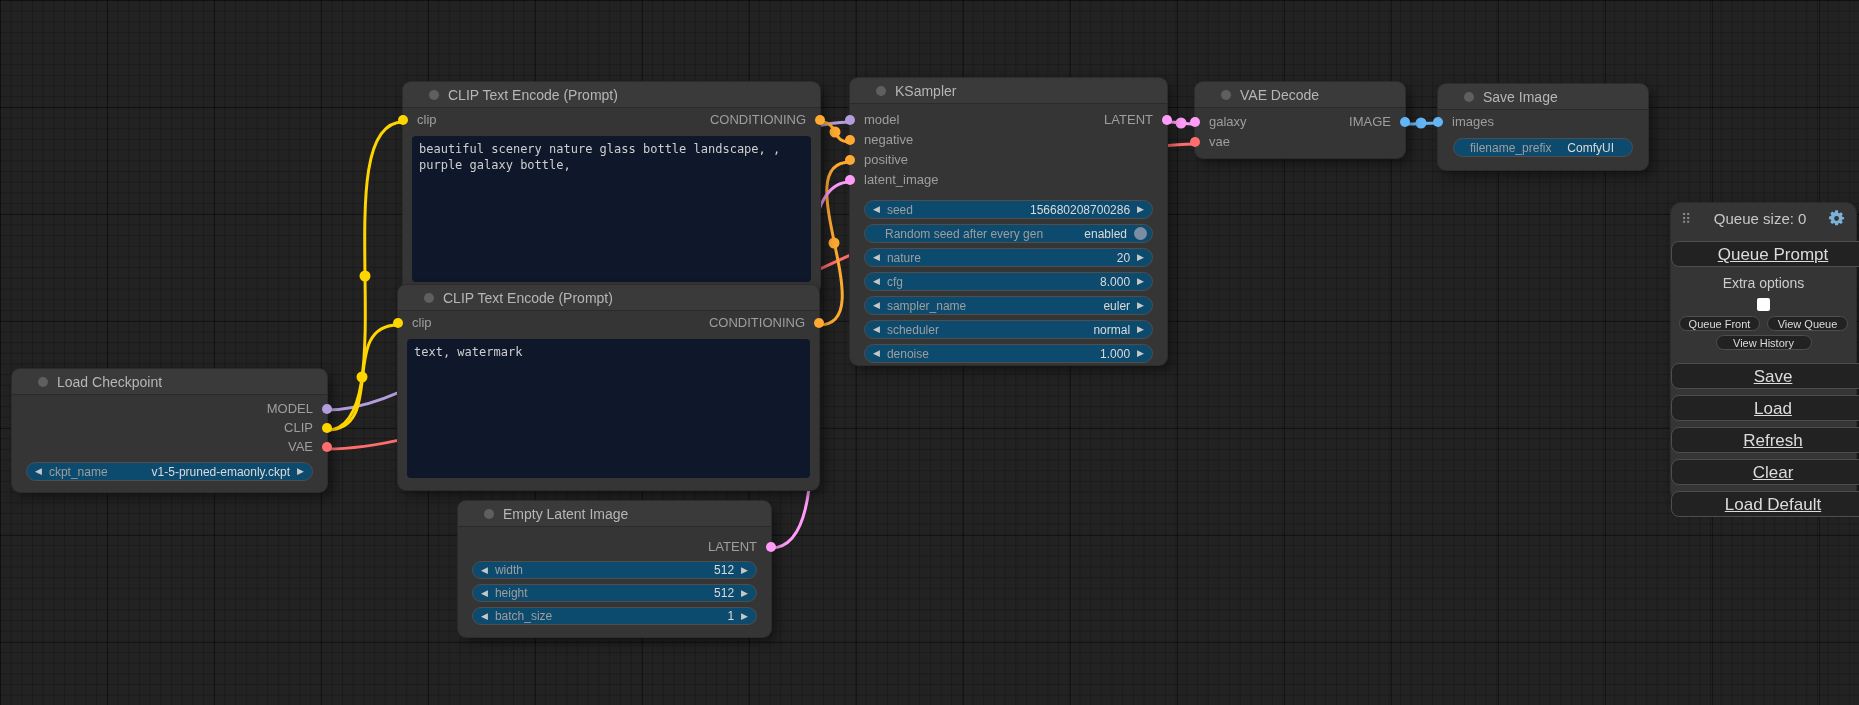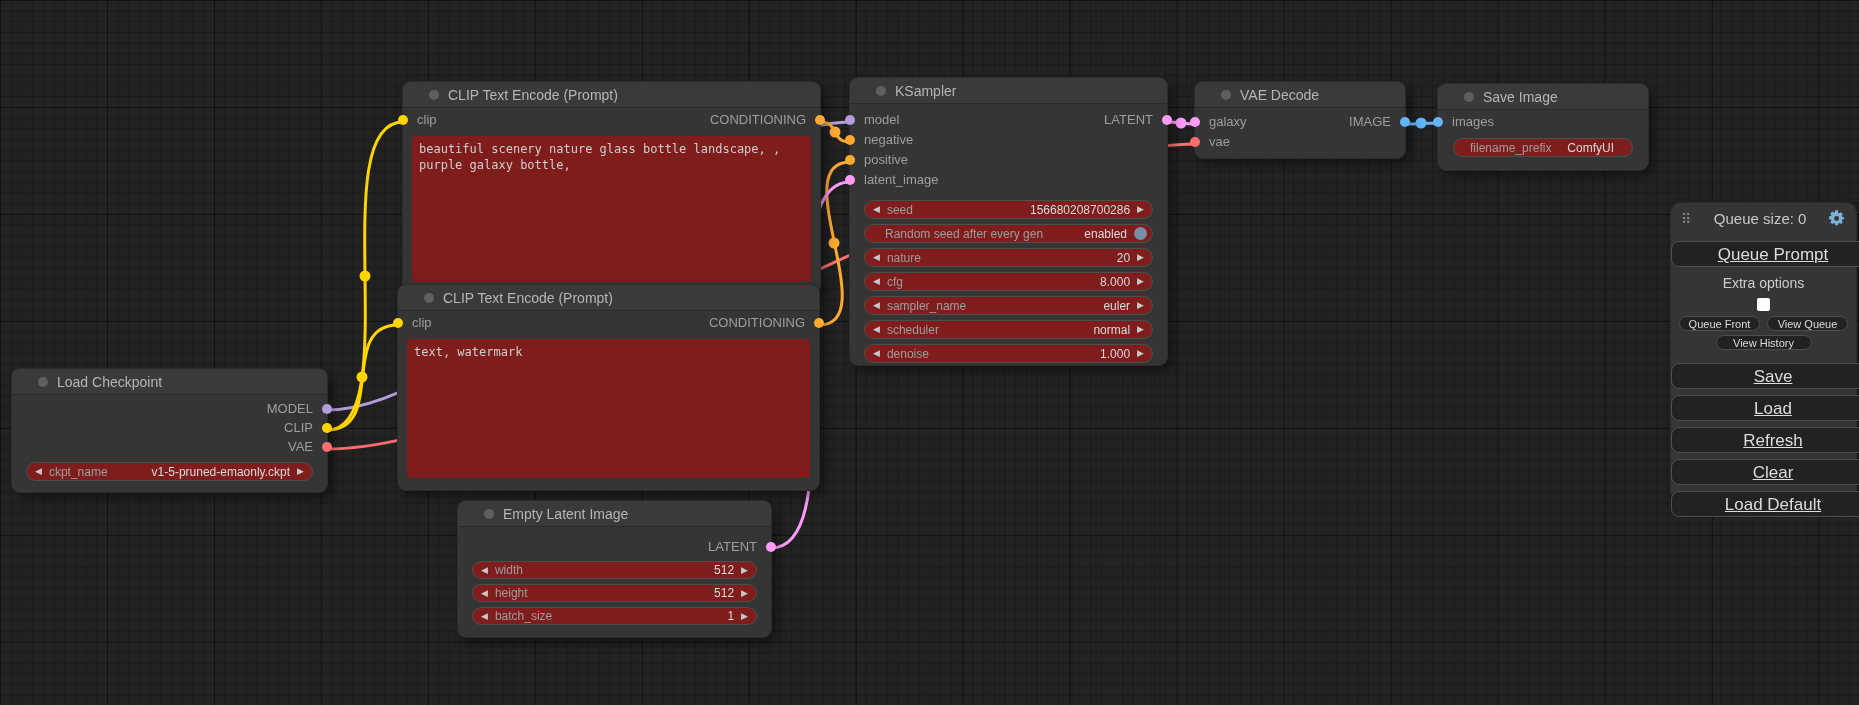--- a/index.html
+++ b/index.html
@@ -48,7 +48,7 @@
   .wvalue{margin-left:auto;color:#dadada;white-space:nowrap;}
   .toggle-dot{width:13px;height:13px;border-radius:50%;background:#7b8da4;flex:0 0 auto;margin-right:-3px;}
   .tarea{
-    margin:4px 9px 0;background:#7f1d1d;border-radius:4px;padding:5px 7px;
+    margin:4px 9px 0;background:#0f172a;border-radius:4px;padding:5px 7px;
     font-family:"DejaVu Sans Mono",monospace;font-size:12px;line-height:1.35;color:#cfcfcf;
     box-sizing:border-box;overflow:hidden;white-space:pre-wrap;word-break:break-word;
   }

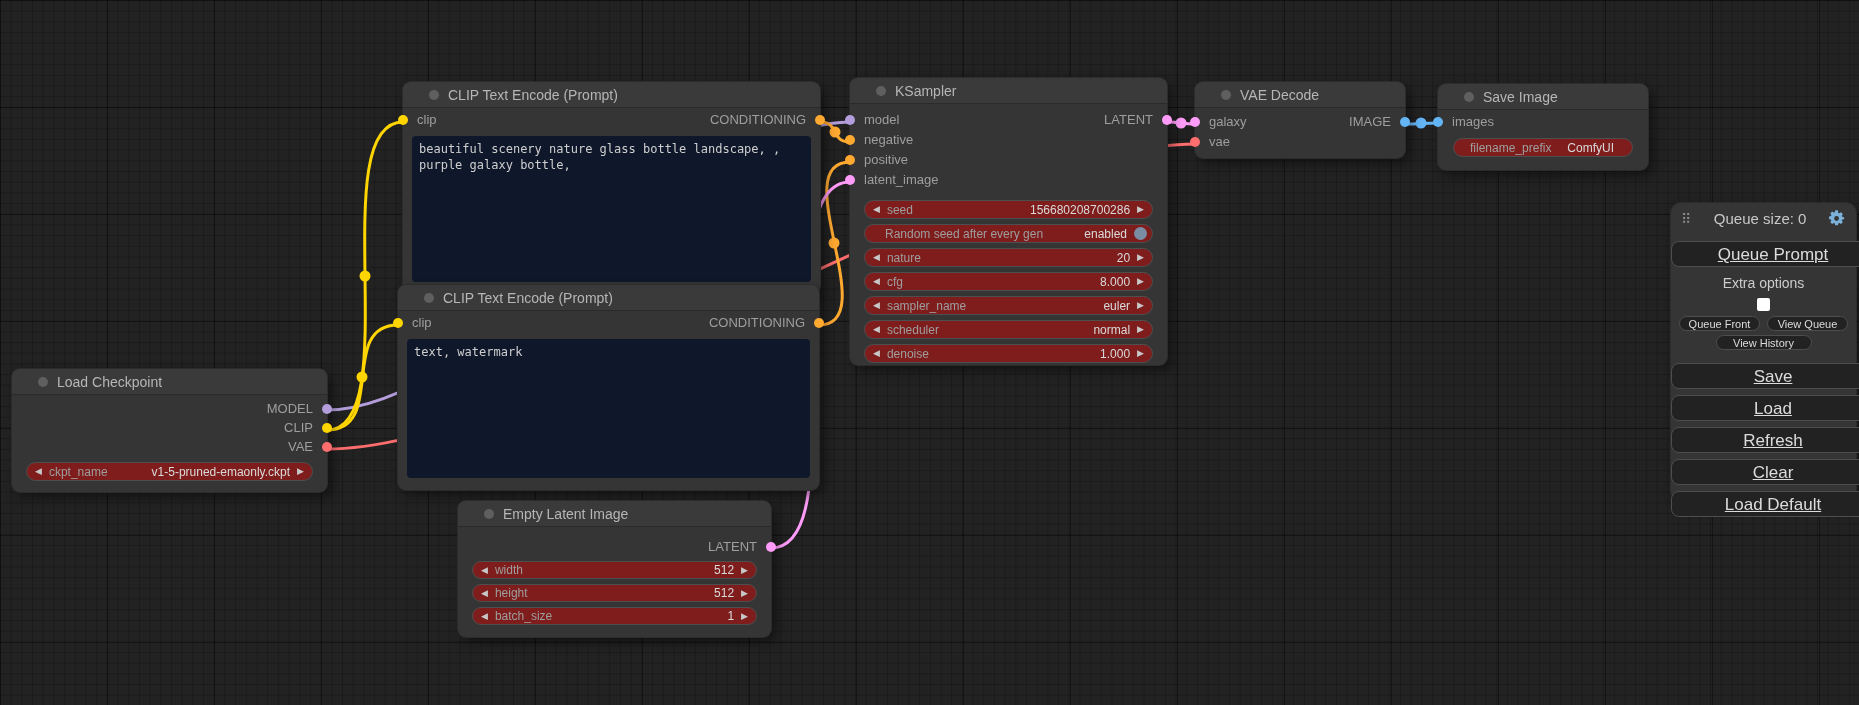--- a/index.html
+++ b/index.html
@@ -40,7 +40,7 @@
   .widgets{padding:0 14px;}
   .widget{
     height:19px;display:flex;align-items:center;gap:7px;margin-bottom:5px;
-    background:#7f1d1d;border:1px solid #4e4e4e;border-radius:10px;padding:0 8px;
+    background:#0c4a6e;border:1px solid #4e4e4e;border-radius:10px;padding:0 8px;
     font-size:12px;box-sizing:border-box;
   }
   .warr{color:#c8c8c8;font-size:9px;line-height:1;flex:0 0 auto;}

